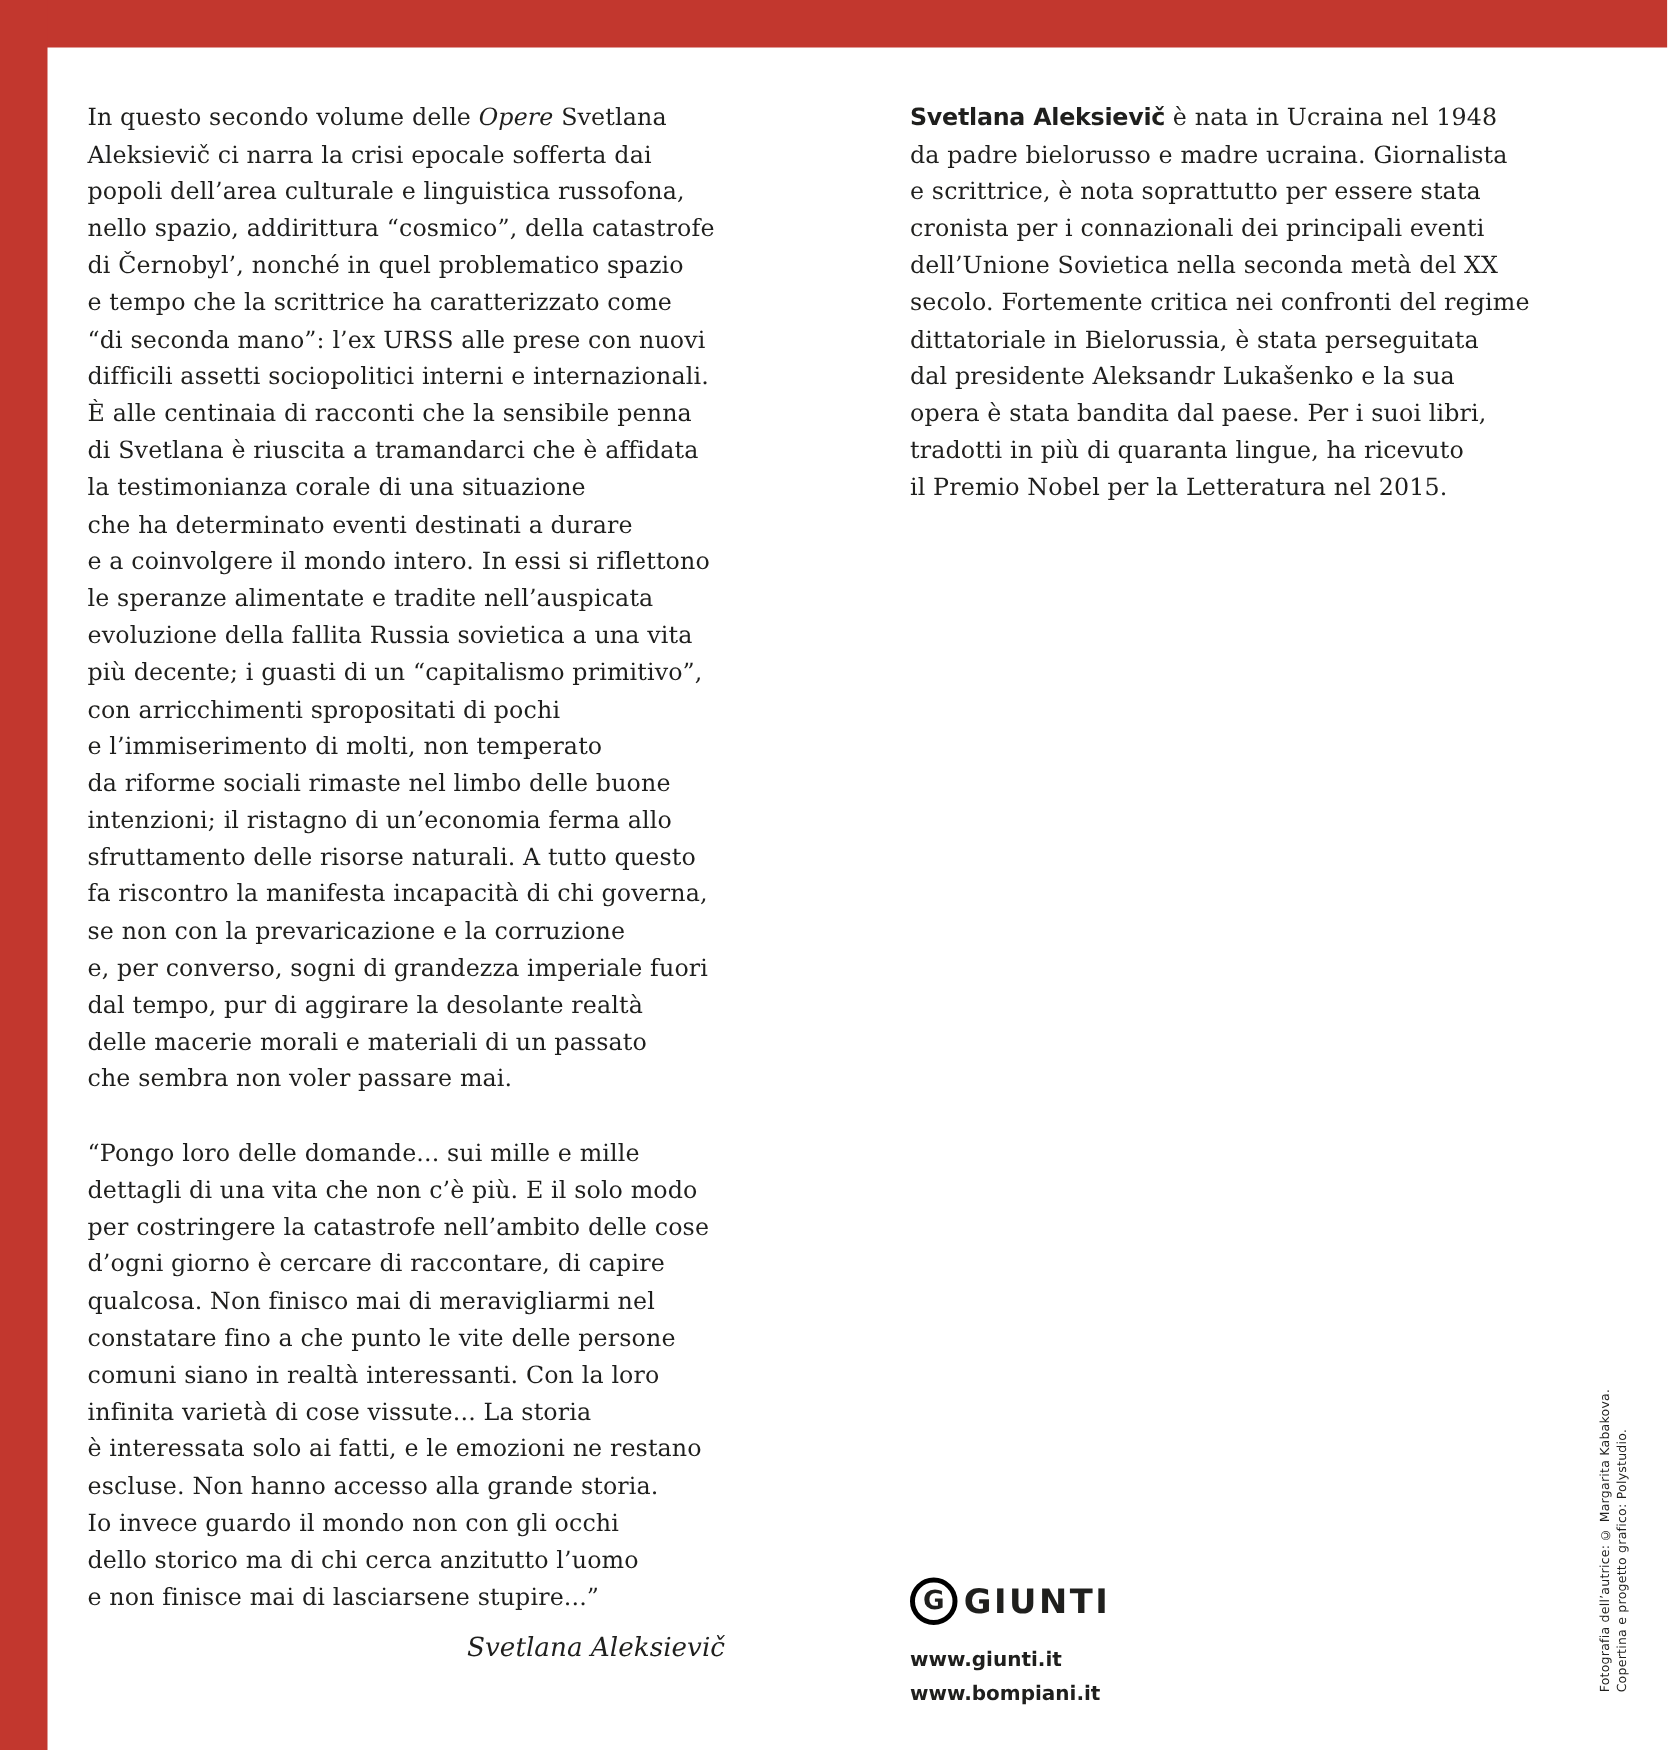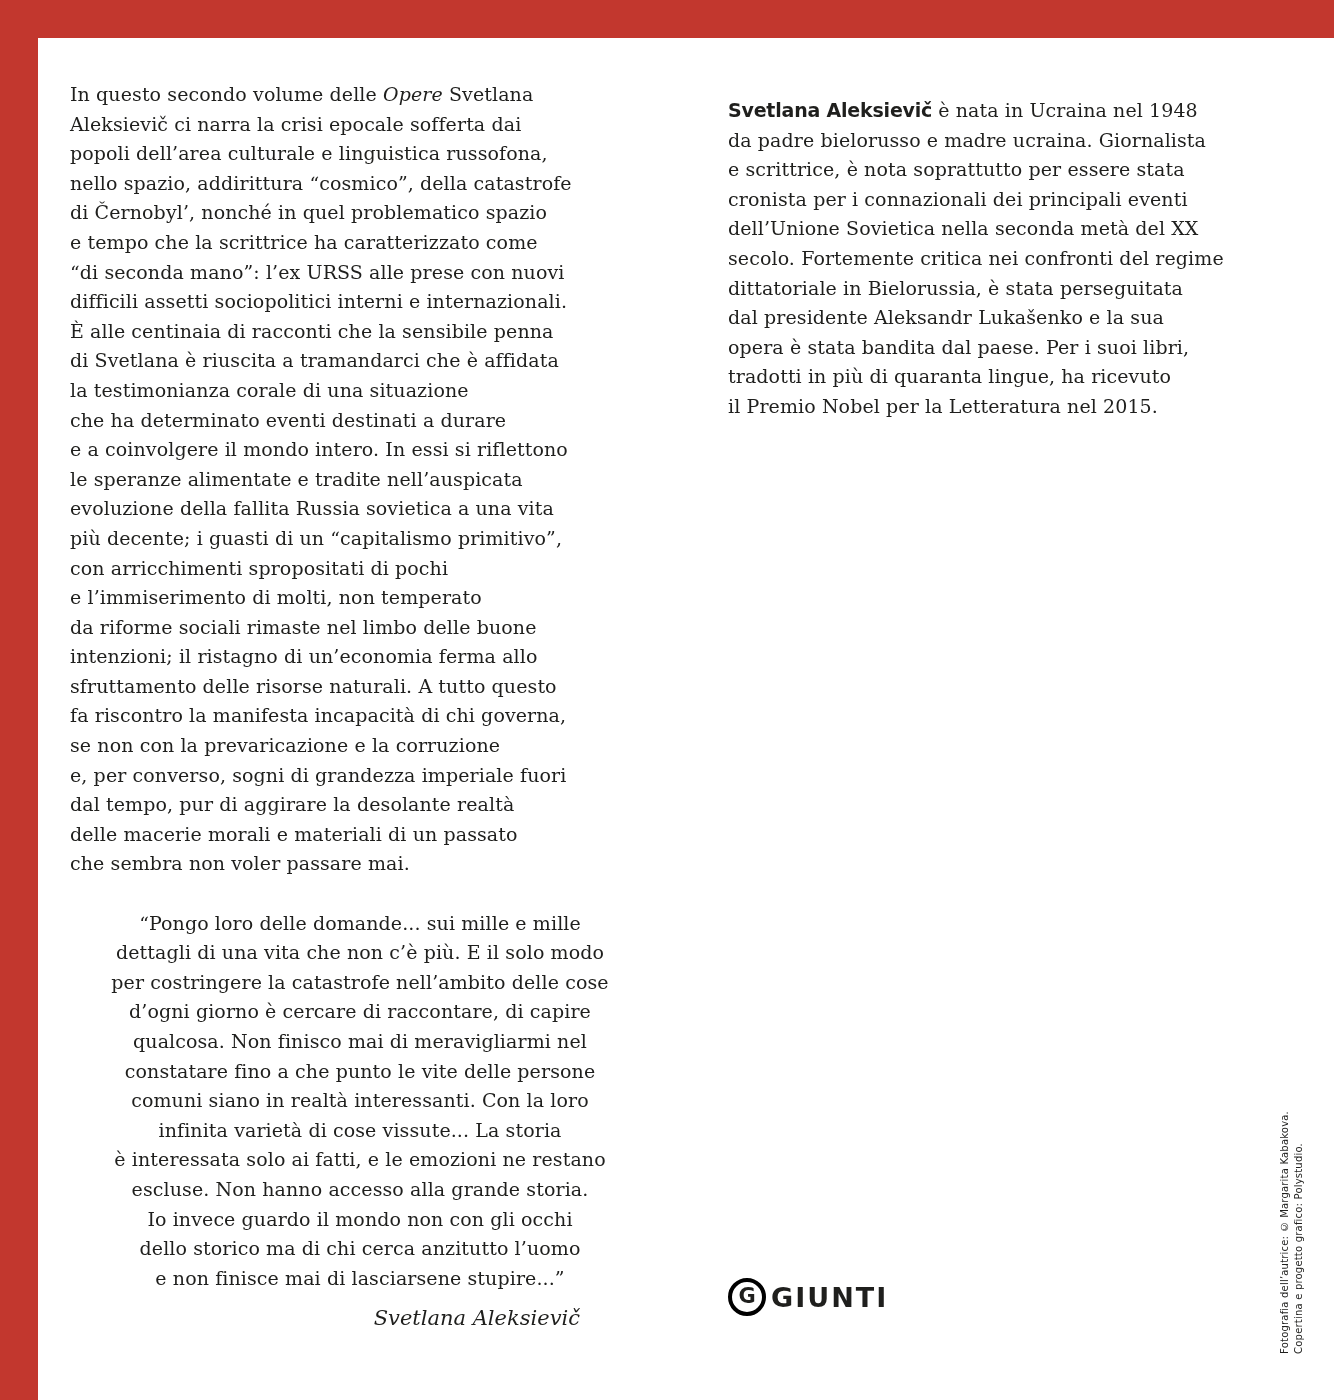--- a/index.html
+++ b/index.html
@@ -26,7 +26,7 @@
     position: absolute; left: 70px; top: 80px; width: 580px;
   }
   .col-right {
-    position: absolute; left: 728px; top: 96px; width: 570px; height: 1290px;
+    position: absolute; left: 728px; top: 80px; width: 570px; height: 1290px;
   }
   .body-text {
     margin: 0;

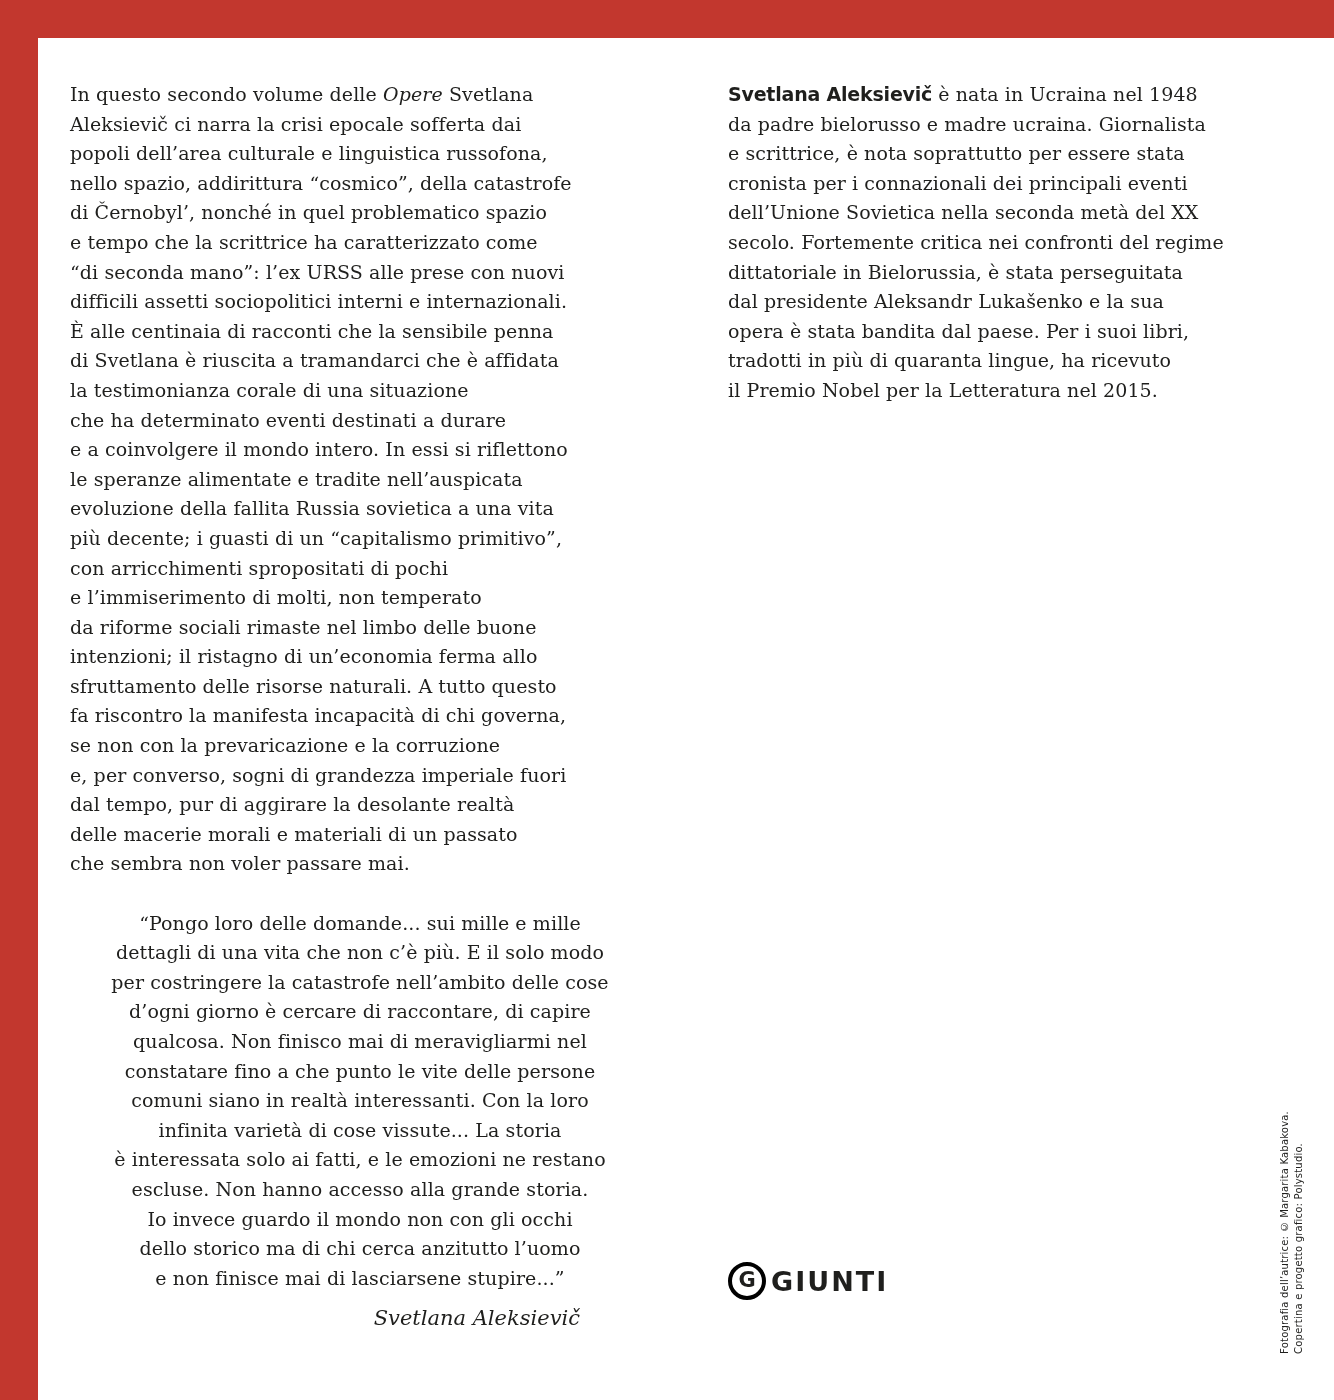--- a/index.html
+++ b/index.html
@@ -35,7 +35,7 @@
     white-space: pre-line;
     letter-spacing: 0.1px;
   }
-  .quote { margin-top: 29.6px; text-align: center; }
+  .quote { margin-top: 29.6px; }
   .signature {
     margin: 10px 70px 0 0;
     text-align: right;

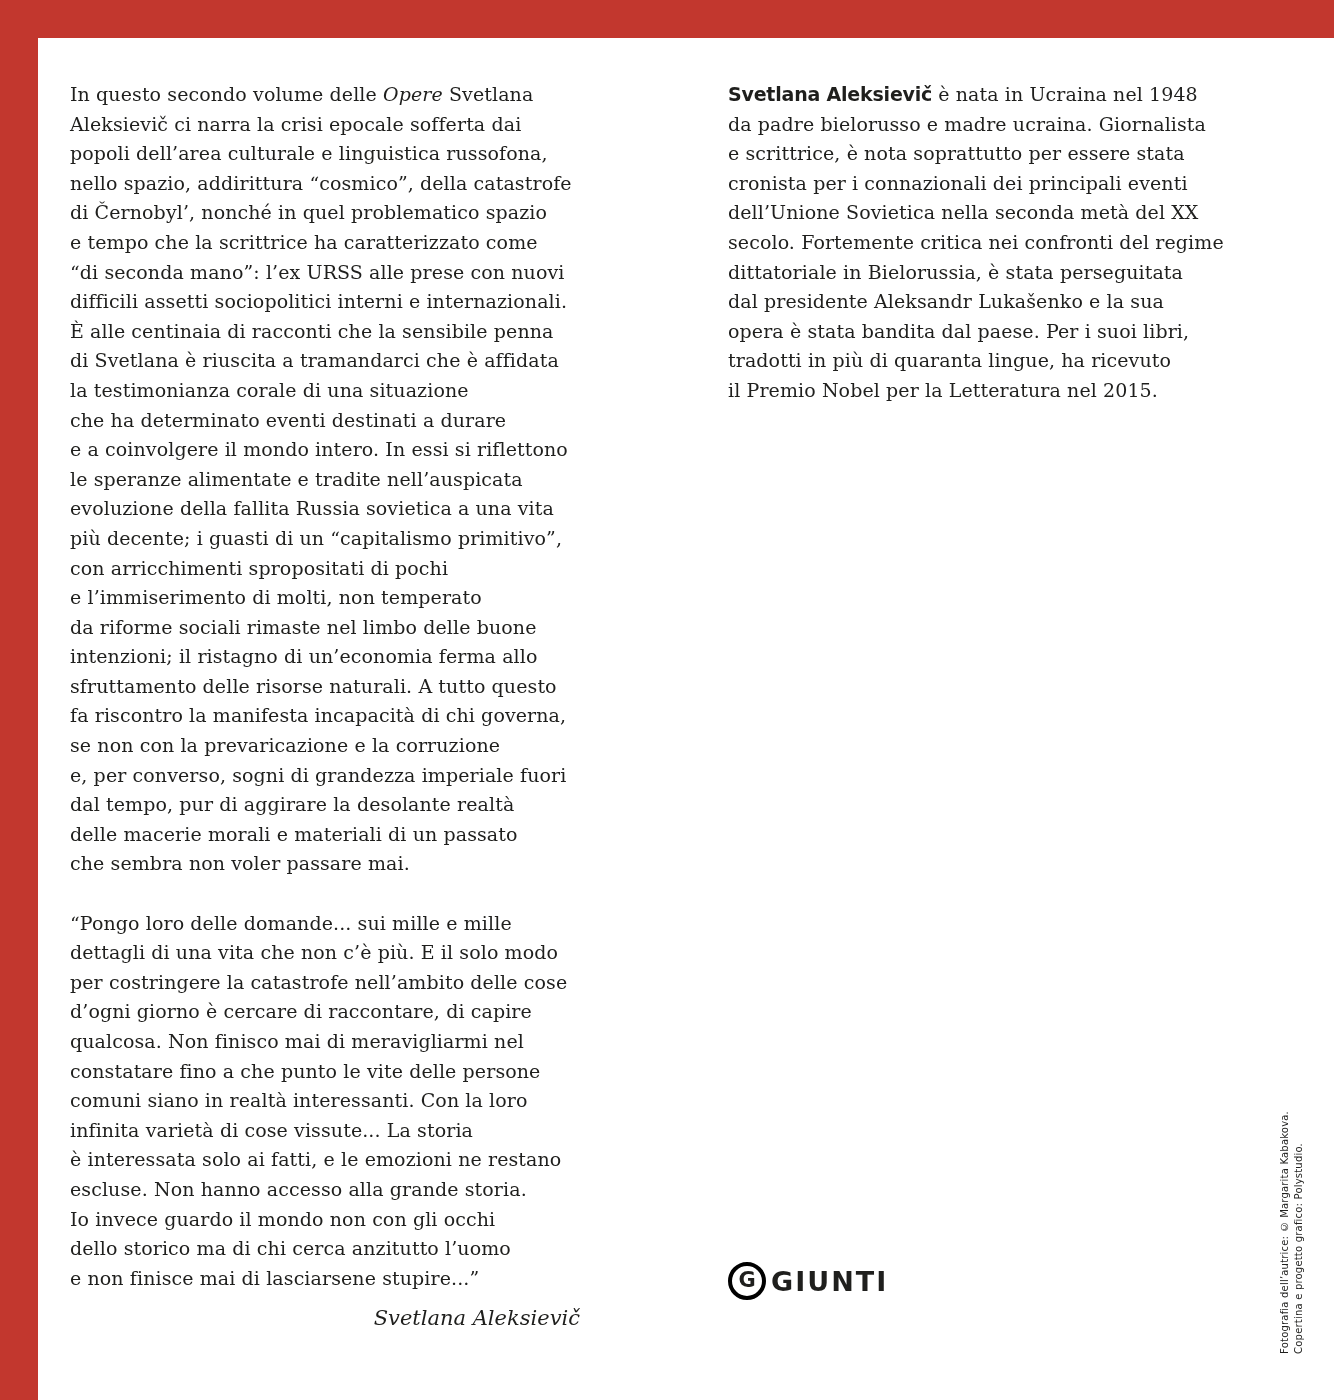--- a/index.html
+++ b/index.html
@@ -166,6 +166,10 @@
           </span>
         <span class="logo-text">GIUNTI</span>
       </div>
+      <div class="urls">
+        <div class="url">www.giunti.it</div>
+        <div class="url">www.bompiani.it</div>
+      </div>
     </div>
   </div>
 

